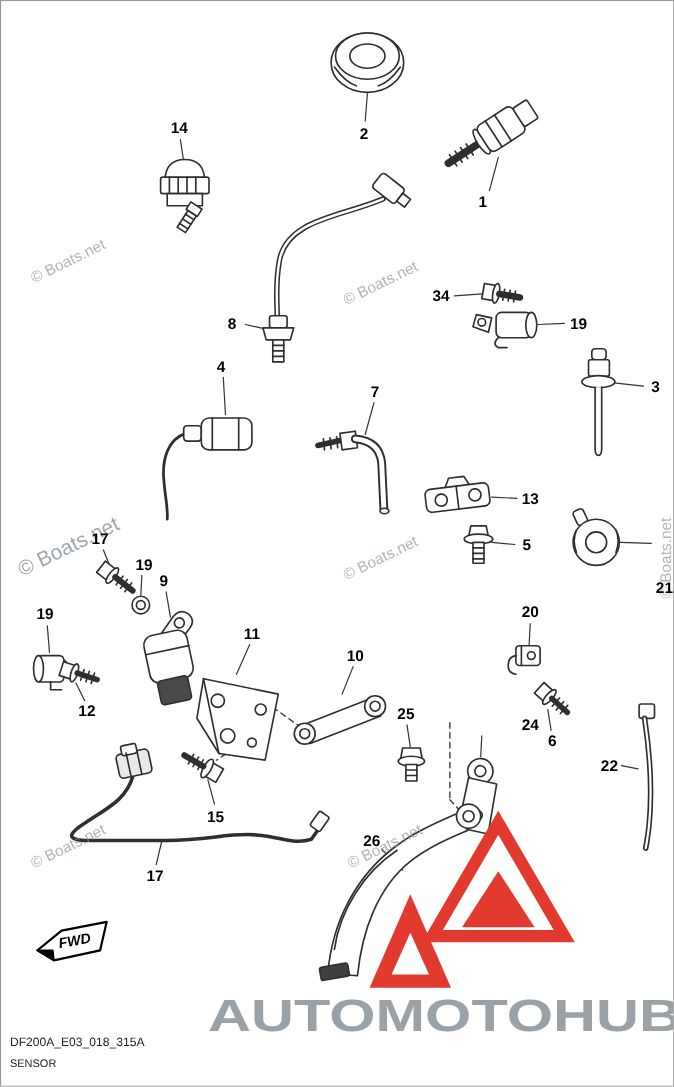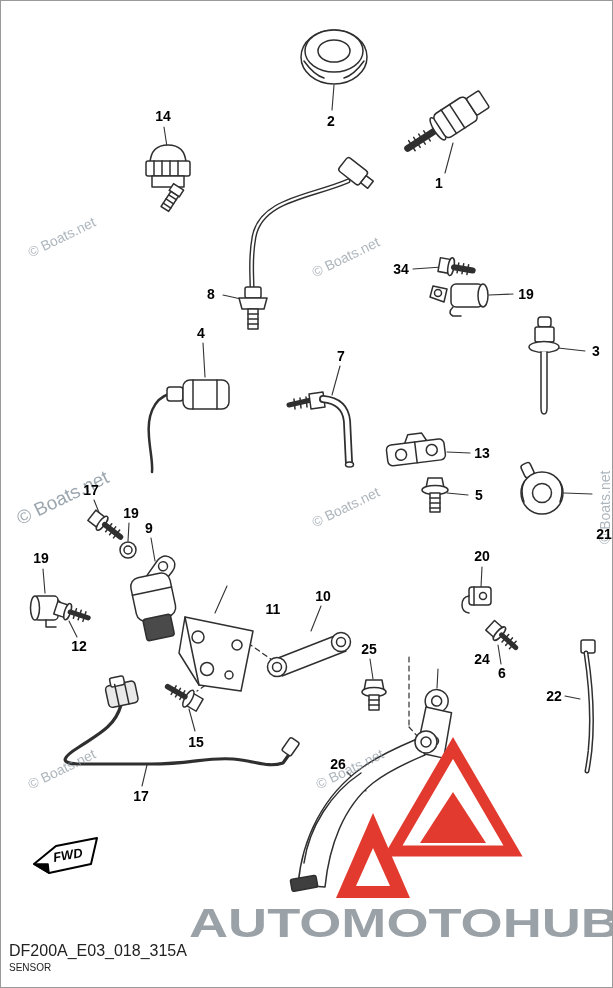--- a/index.html
+++ b/index.html
@@ -368,7 +368,7 @@
       <div class="part-num" style="left: 210px; top: 293px;">8</div>
       <div class="part-num" style="left: 148px; top: 527px;">9</div>
       <div class="part-num" style="left: 322px; top: 595px;">10</div>
-      <div class="part-num" style="left: 228px; top: 608px; margin-left: 44px;">11</div>
+      <div class="part-num" style="left: 228px; top: 575px;">11</div>
       <div class="part-num" style="left: 140px; top: 795px;">17</div>
       <div class="part-num" style="left: 481px; top: 452px;">13</div>
       <div class="part-num" style="left: 162px; top: 115px;">14</div>

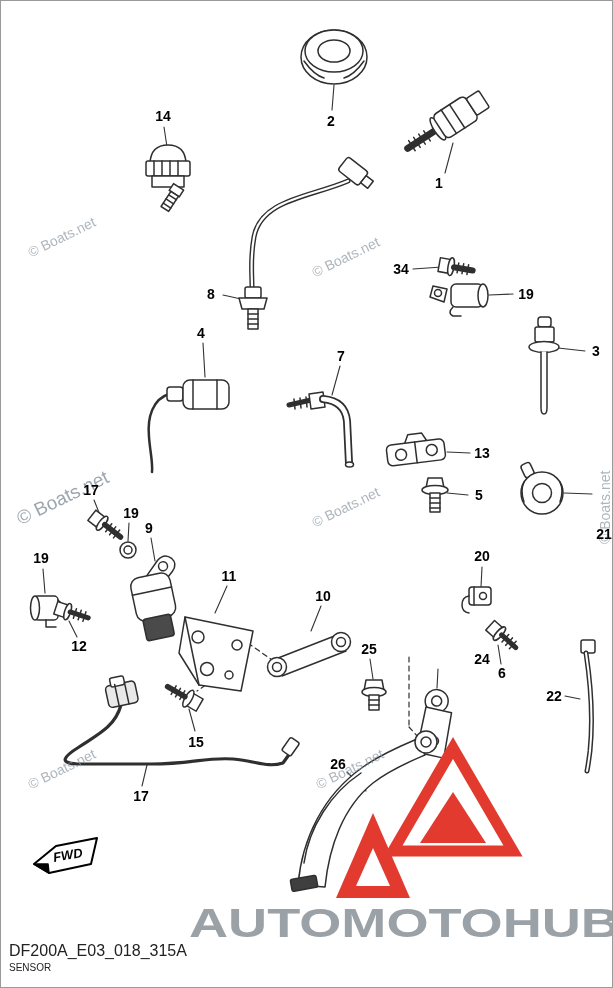--- a/index.html
+++ b/index.html
@@ -29,7 +29,7 @@
   .wm.big{font-size:19px;opacity:.85;}
   .footer-code{
     position:absolute;left:8px;top:941px;
-    font-size:16px;color:#222;
+    font-size:11px;color:#222;
   }
   .footer-caption{
     position:absolute;left:8px;top:961px;

